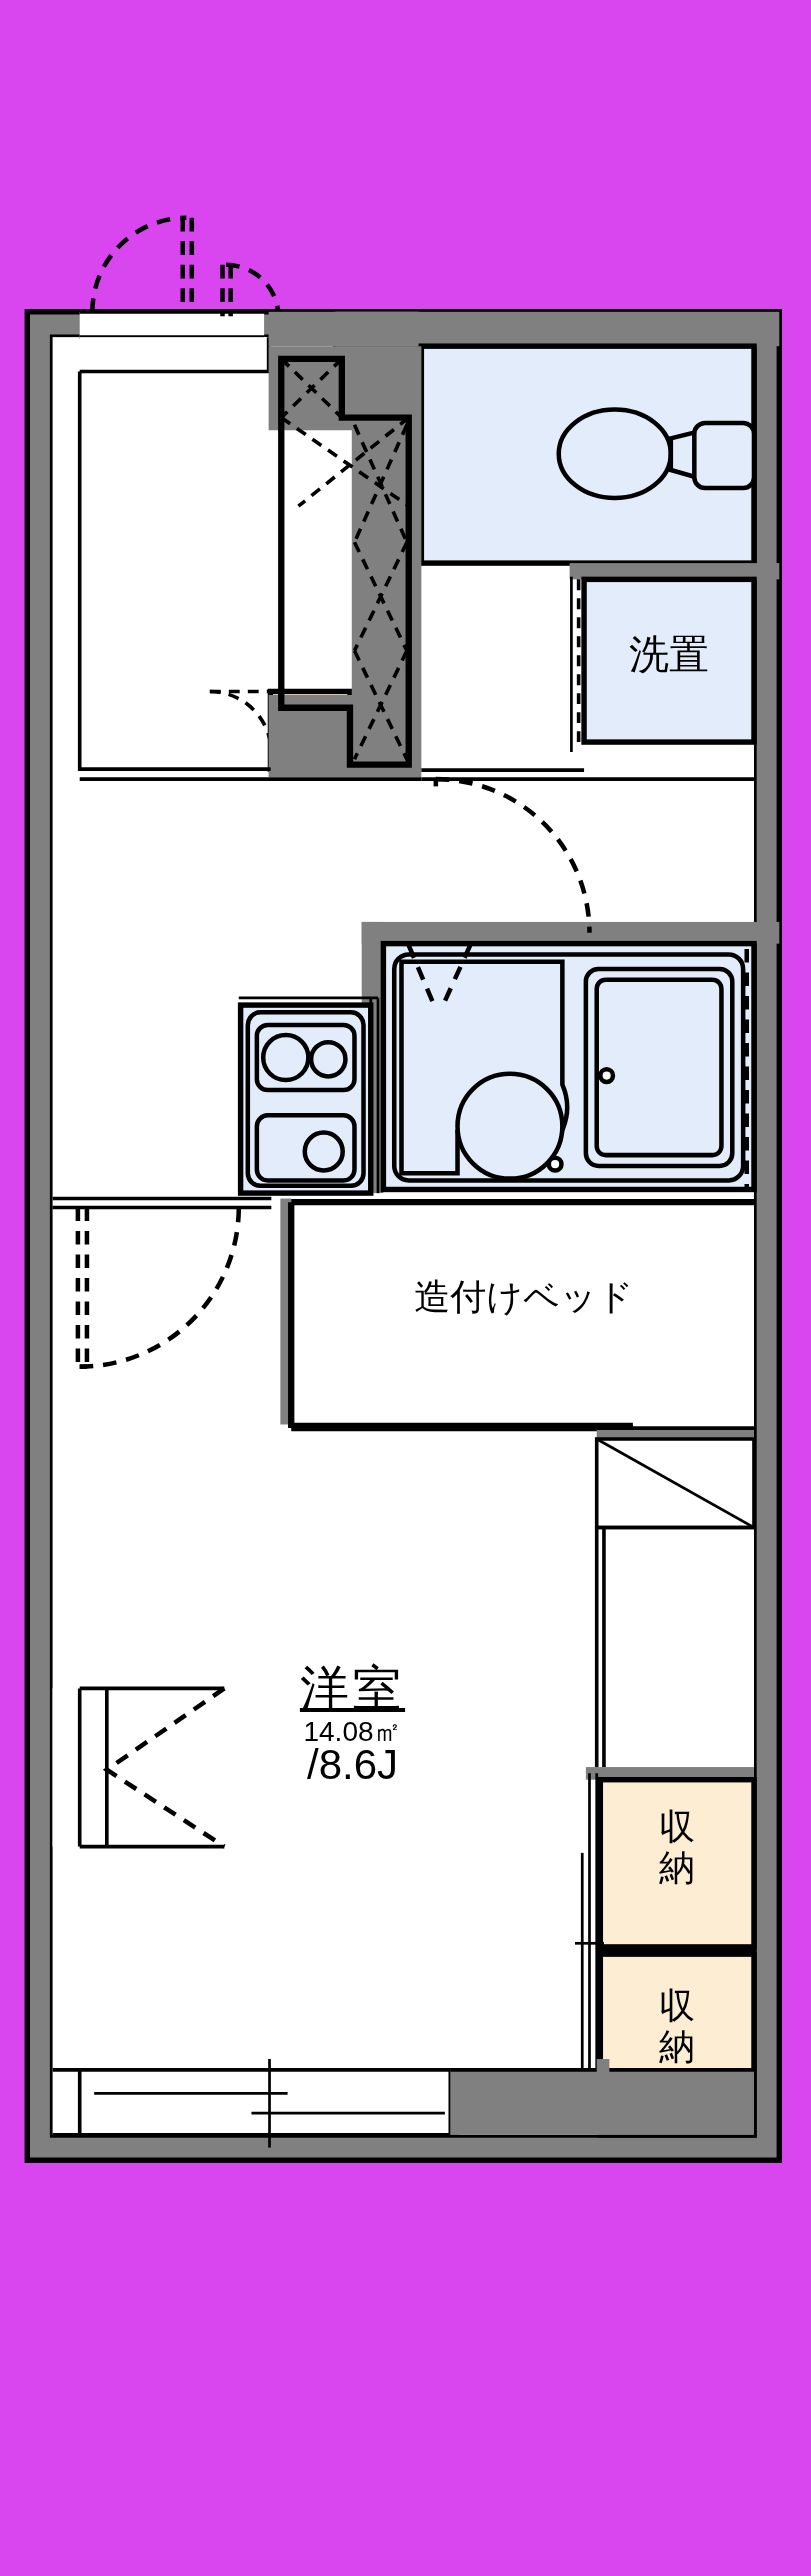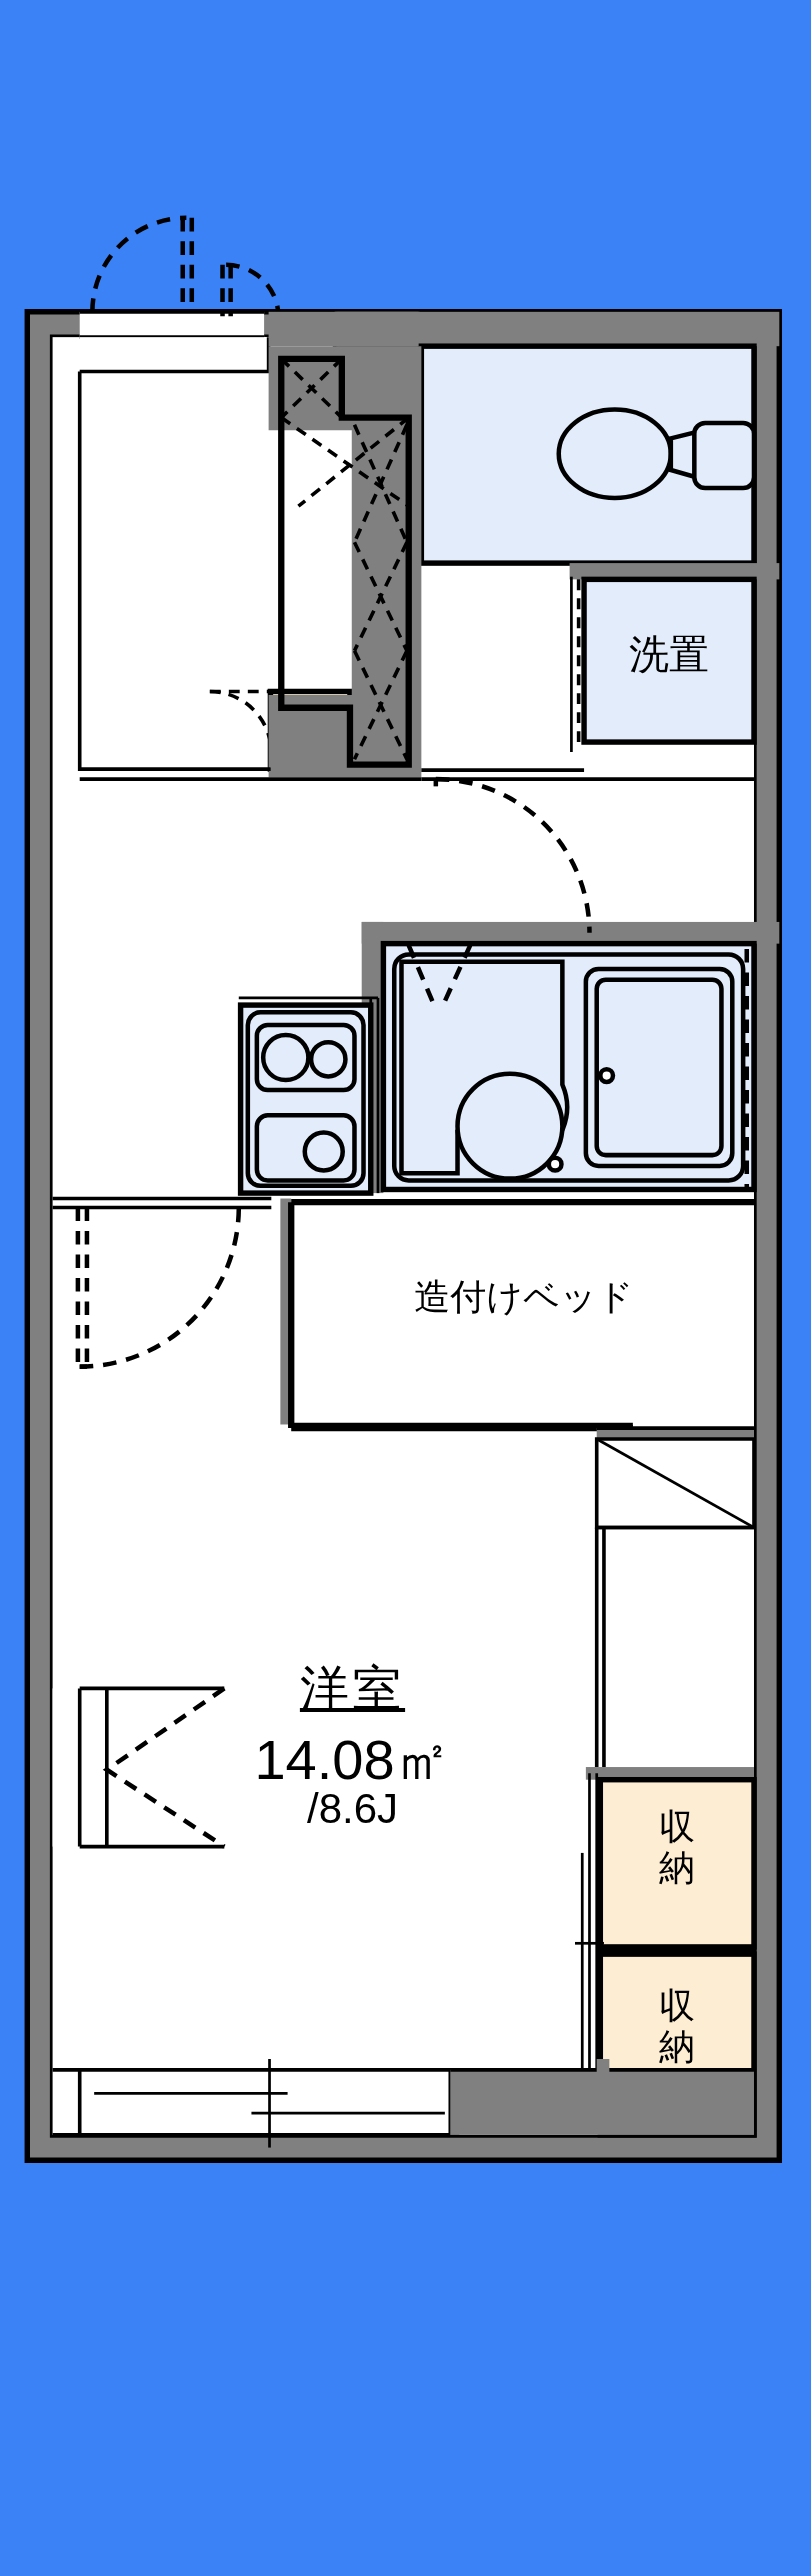--- a/index.html
+++ b/index.html
@@ -4,7 +4,7 @@
 <style>
   html,body{margin:0;padding:0;background:#ffffff;}
   body{width:812px;height:2576px;font-family:"Liberation Sans","DejaVu Sans",sans-serif;}
-  #plan{position:relative;width:812px;height:2576px;background:#3b82f6;overflow:hidden;}
+  #plan{position:relative;width:812px;height:2576px;background:#d946ef;overflow:hidden;}
   #svgplan{position:absolute;left:0;top:0;}
   .lbl{position:absolute;color:#000;text-align:center;line-height:1.05;white-space:nowrap;}
 </style>

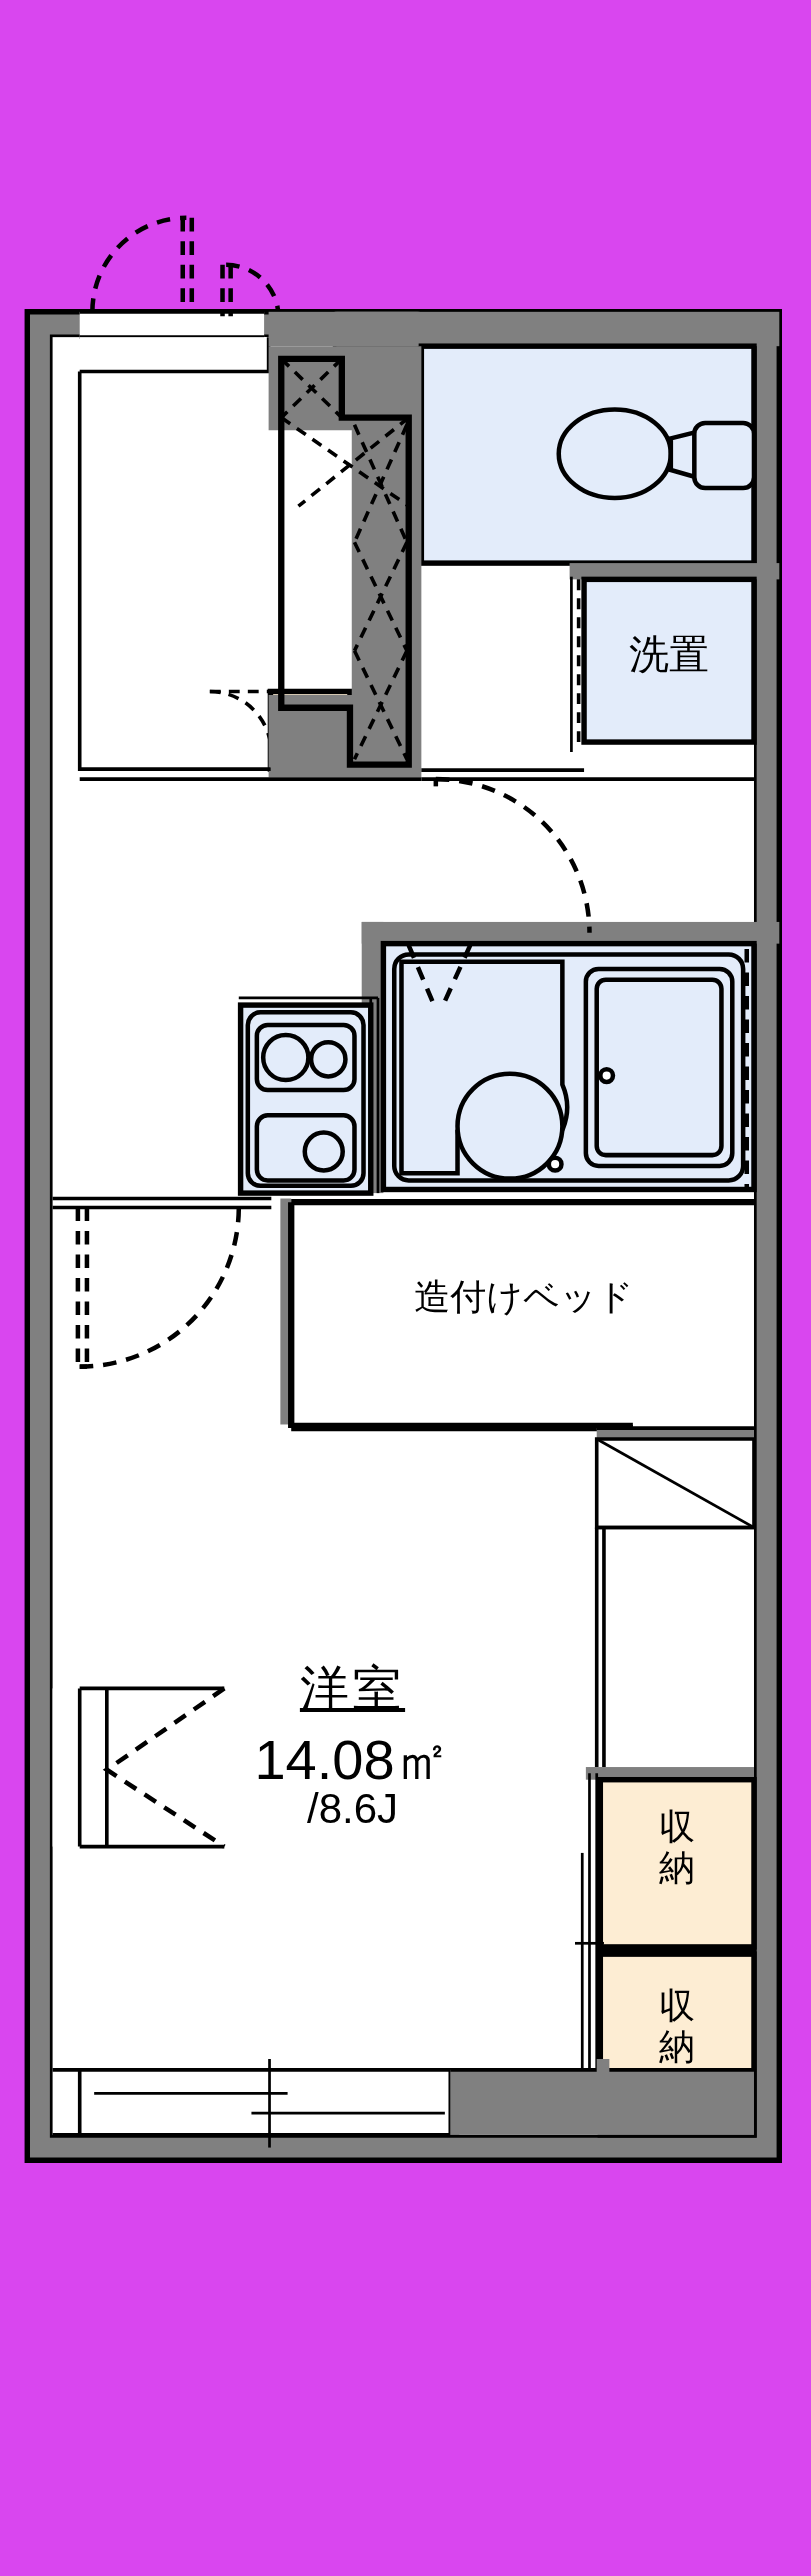--- a/index.html
+++ b/index.html
@@ -244,7 +244,7 @@
 
   <div class="lbl" style="left:181px; top:1663px; width:343px;">
     <div style="font-size:49px; letter-spacing:3.6px;text-decoration:underline;">洋室</div>
-    <div style="font-size:56px; margin-top:17px;">14.08㎡</div>
+    <div style="font-size:28px; margin-top:3px;">14.08㎡</div>
     <div style="font-size:42px; margin-top:-3.6px;">/8.6J</div>
   </div>
 

